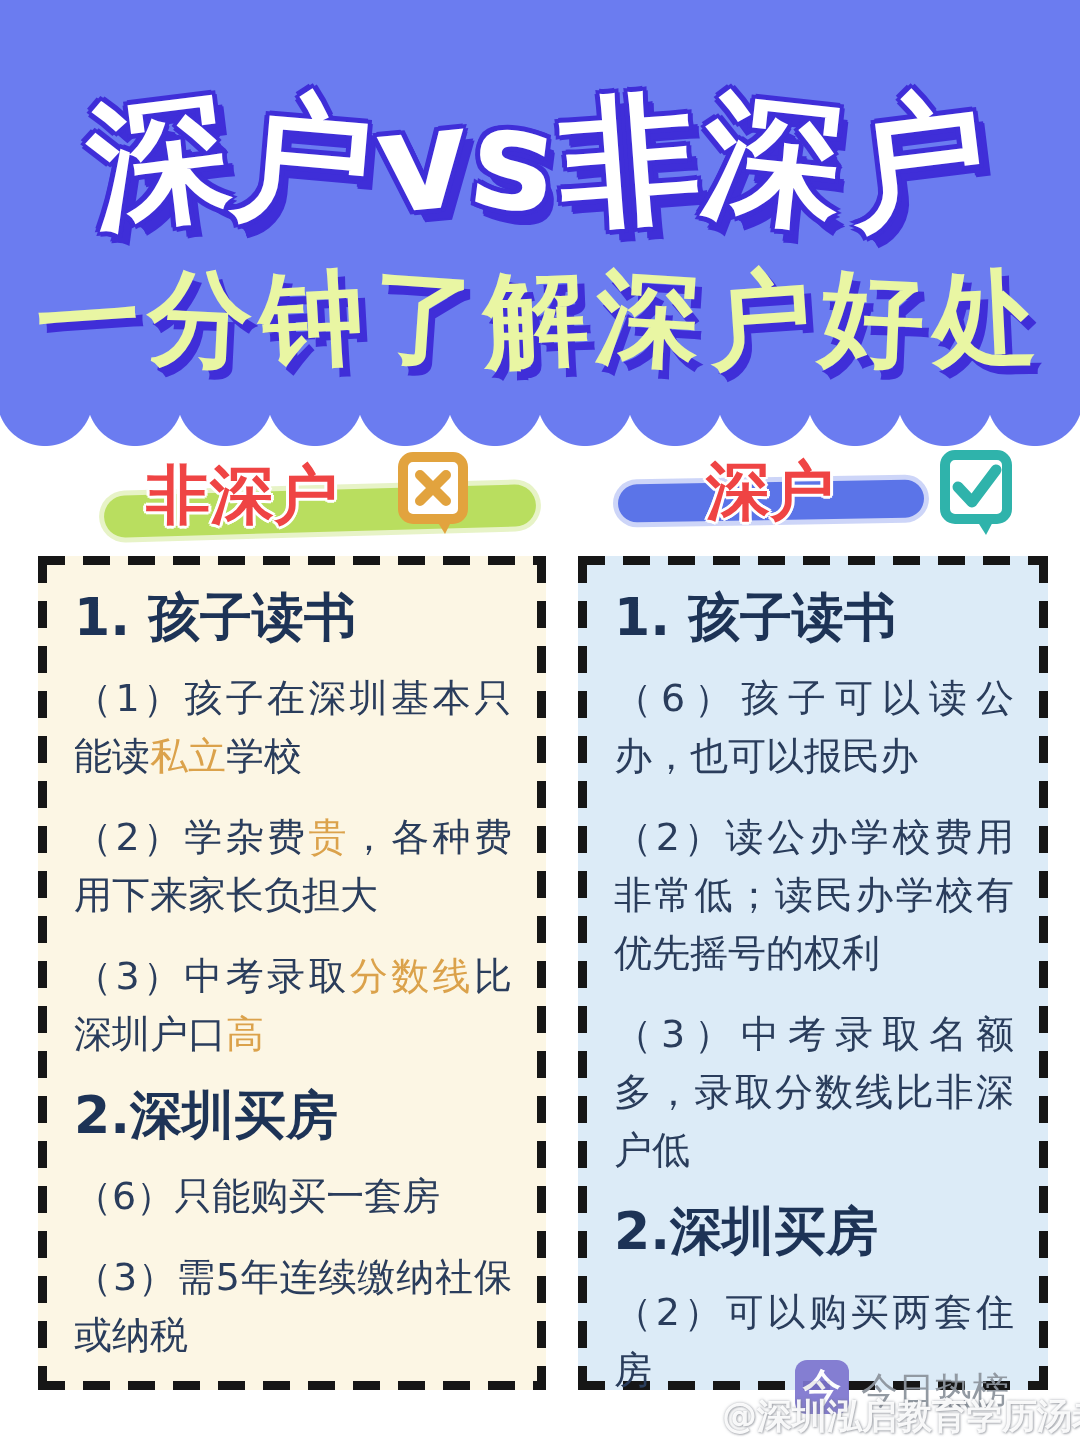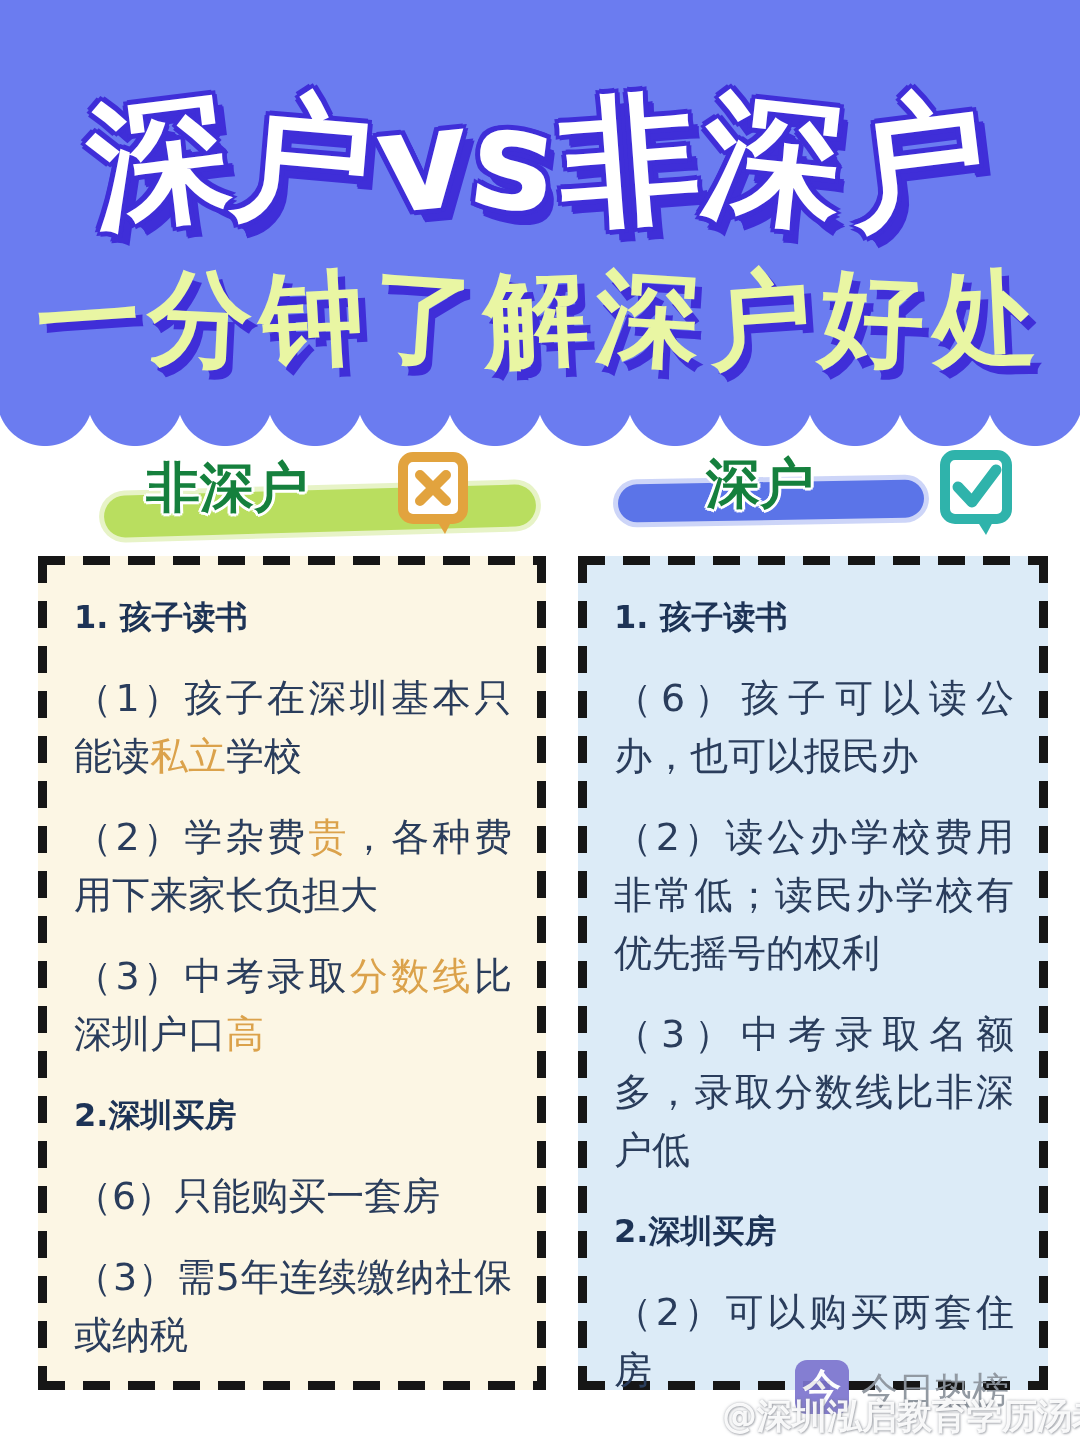--- a/index.html
+++ b/index.html
@@ -41,7 +41,7 @@
   .banner-subtitle .ch{display:inline-block;text-shadow:7px 9px 0 var(--title-outline);}
 
   
-  .col-header-title{position:absolute;font-size:54px;font-weight:bold;color:#15803d;white-space:nowrap;z-index:2;
+  .col-header-title{position:absolute;font-size:64px;font-weight:bold;color:#ef4444;white-space:nowrap;z-index:2;
     text-shadow:3px 0 0 #fff,-3px 0 0 #fff,0 3px 0 #fff,0 -3px 0 #fff,2px 2px 0 #fff,-2px 2px 0 #fff,2px -2px 0 #fff,-2px -2px 0 #fff;}
   .hl-stroke{position:absolute;z-index:1;border-radius:22px;}
   .hl-left{left:104px;top:490px;width:432px;height:42px;background:var(--left-highlight);

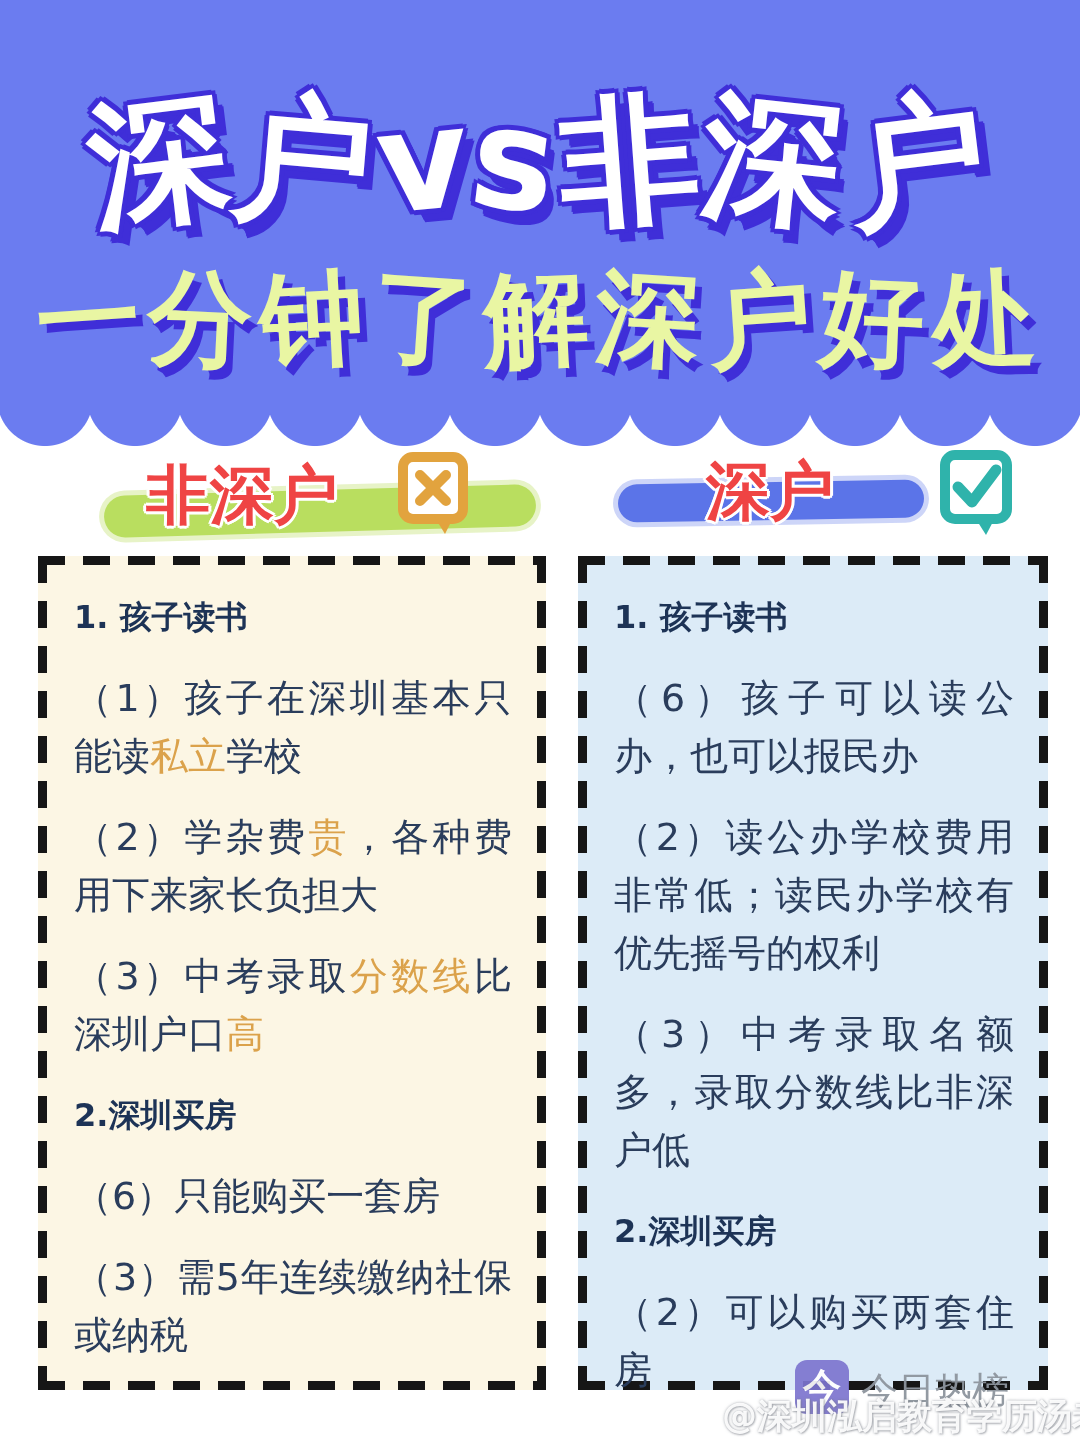--- a/index.html
+++ b/index.html
@@ -66,7 +66,7 @@
     background-repeat:no-repeat;}
   .box-left{left:38px;width:508px;background-color:var(--left-box-bg);}
   .box-right{left:578px;width:470px;background-color:var(--right-box-bg);}
-  .box h3{font-size:32px;font-weight:bold;color:var(--heading-text);line-height:58px;margin:2px 0;}
+  .box h3{font-size:52px;font-weight:bold;color:var(--heading-text);line-height:58px;margin:2px 0;}
   .box p{font-size:38px;color:var(--body-text);line-height:58px;margin:23px 0;text-align:justify;}
   .box p .em{color:var(--em-text);}
 

